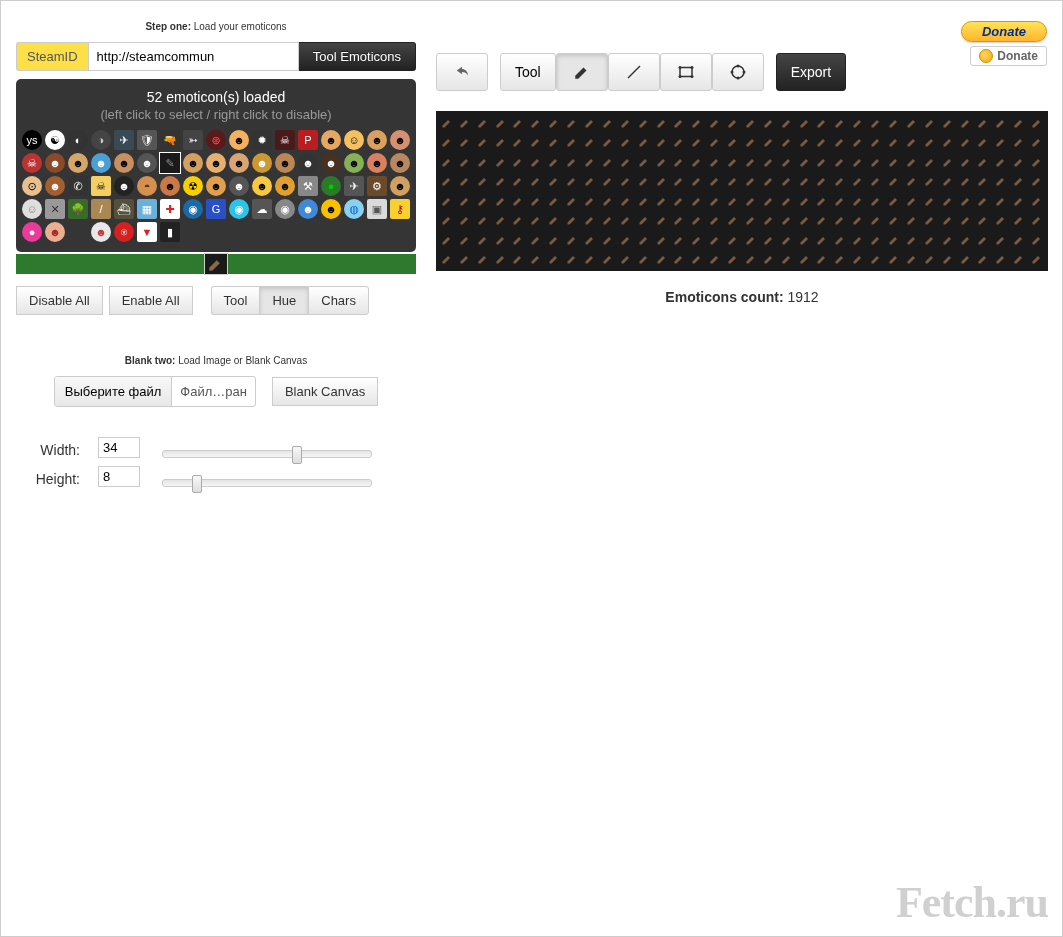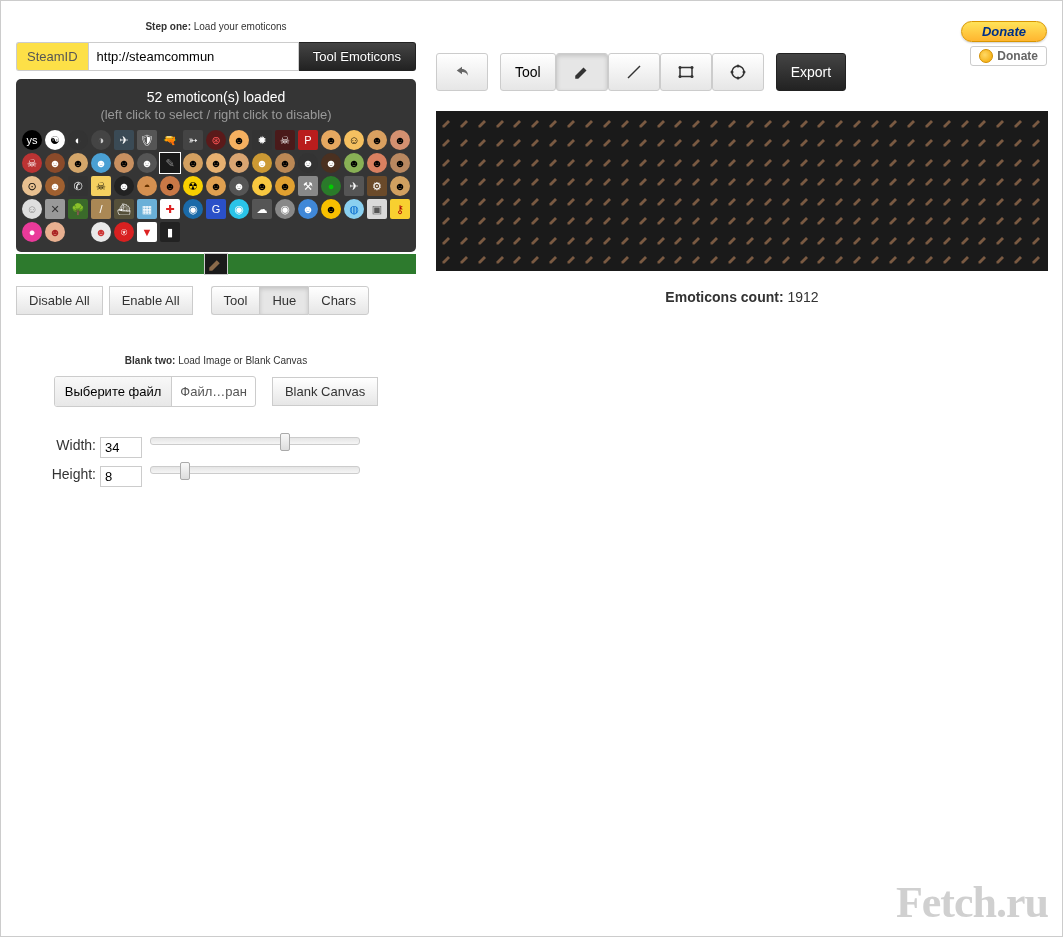--- a/index.html
+++ b/index.html
@@ -178,7 +178,7 @@
 .file-label { padding: 0 8px; font-size: 13px; color: #555; }
 
 
-.slider-row { display: flex; align-items: flex-start; gap: 4px; margin: 8px 0 8px 30px; }
+.slider-row { display: flex; align-items: flex-end; gap: 18px; margin: 8px 0 8px 14px; }
 .slider-label { width: 50px; text-align: right; font-size: 14px; }
 .slider-input { width: 42px; padding: 2px 4px; border: 1px solid #ccc; font-size: 13px; }
 .slider-track {

